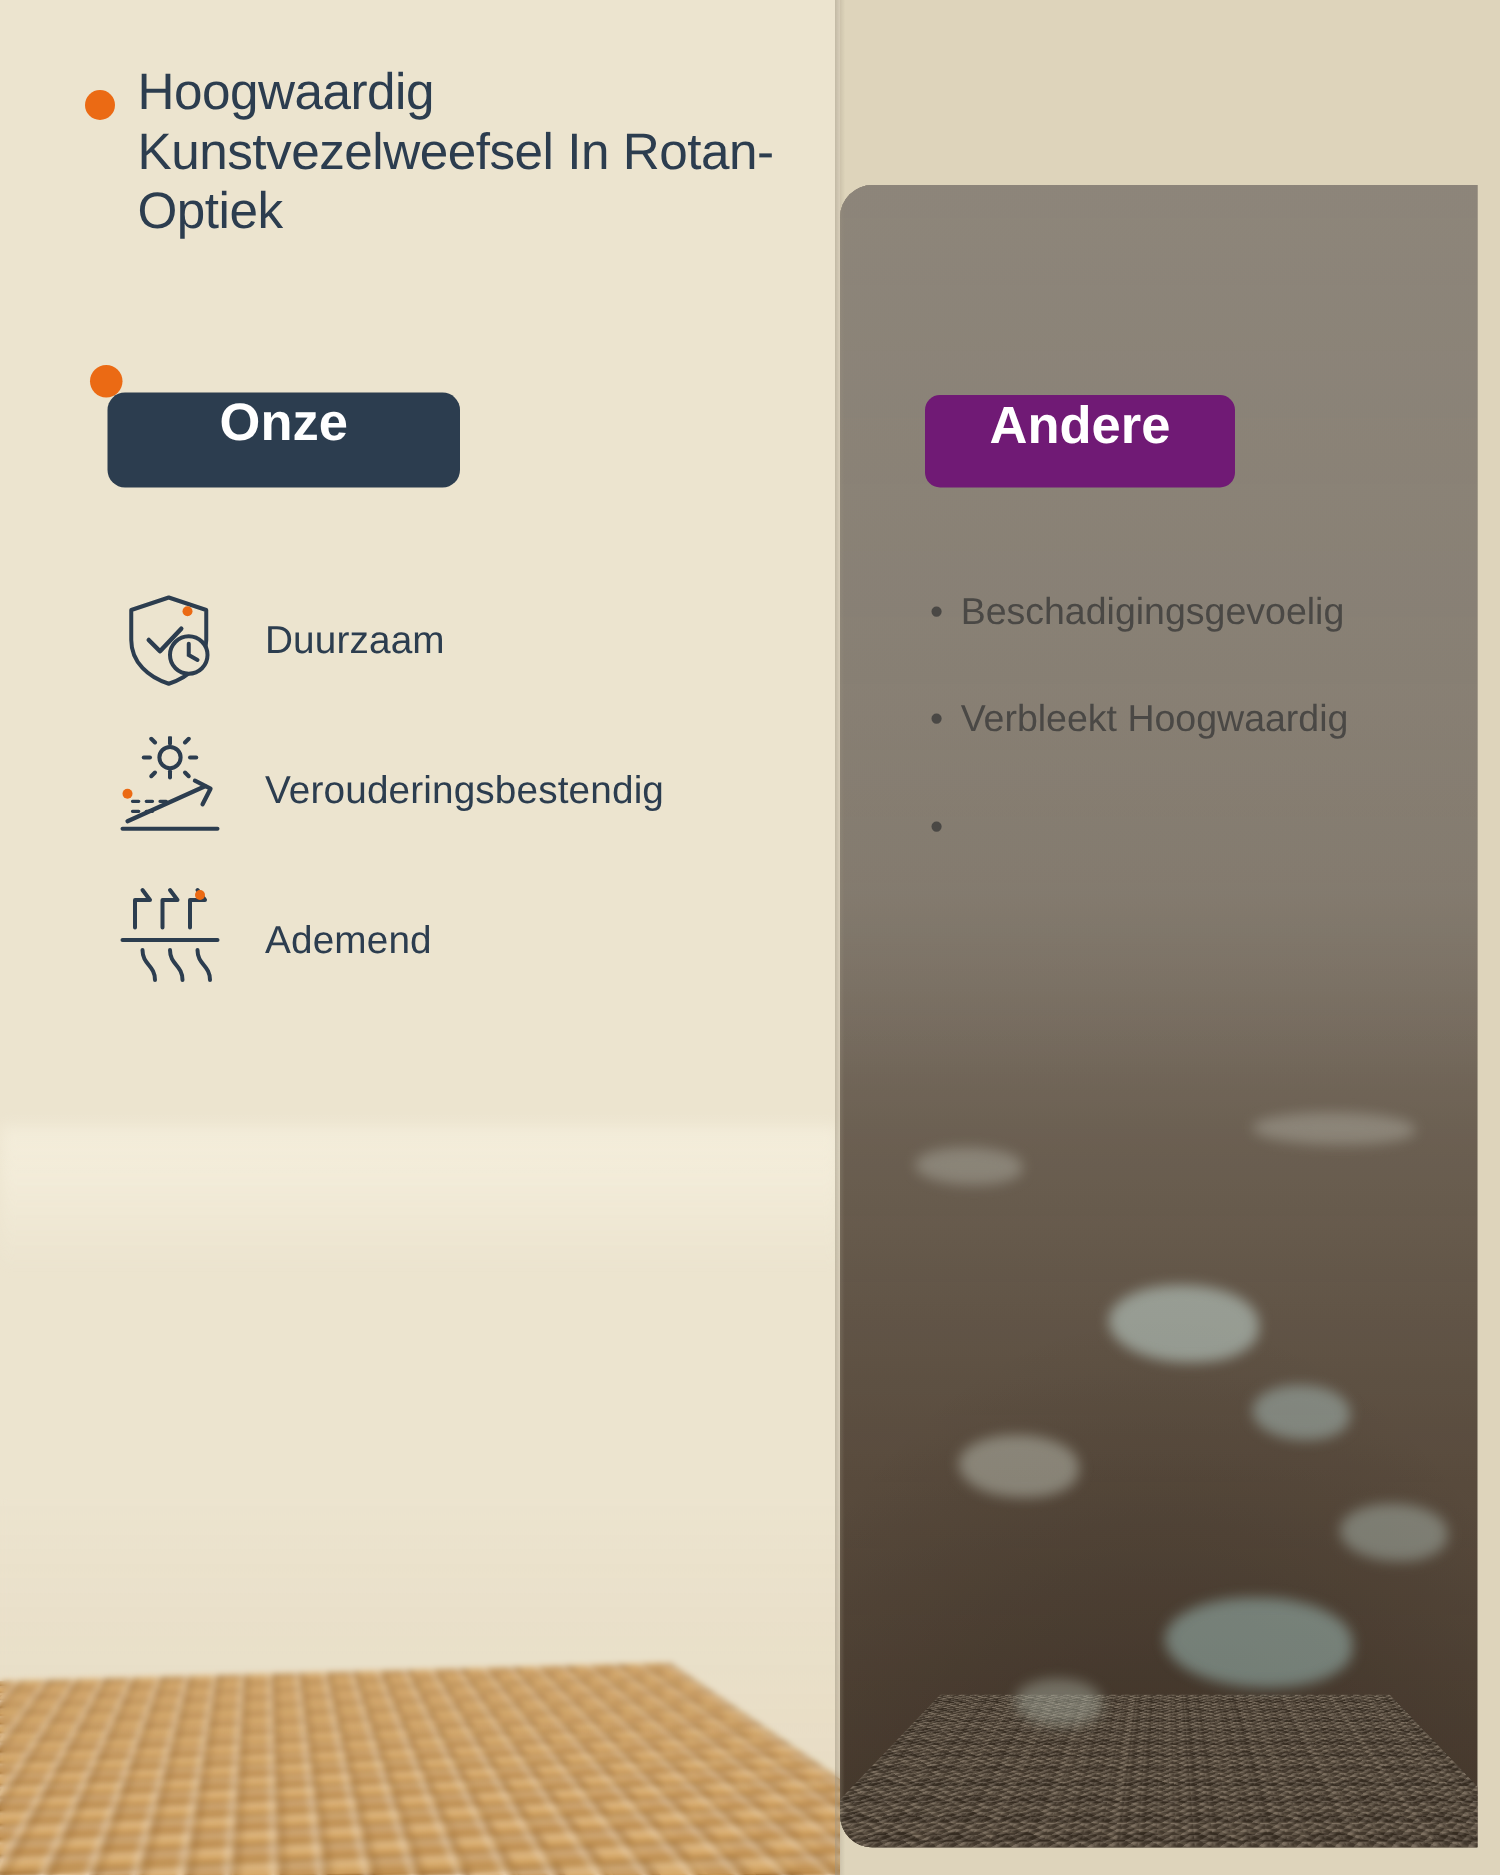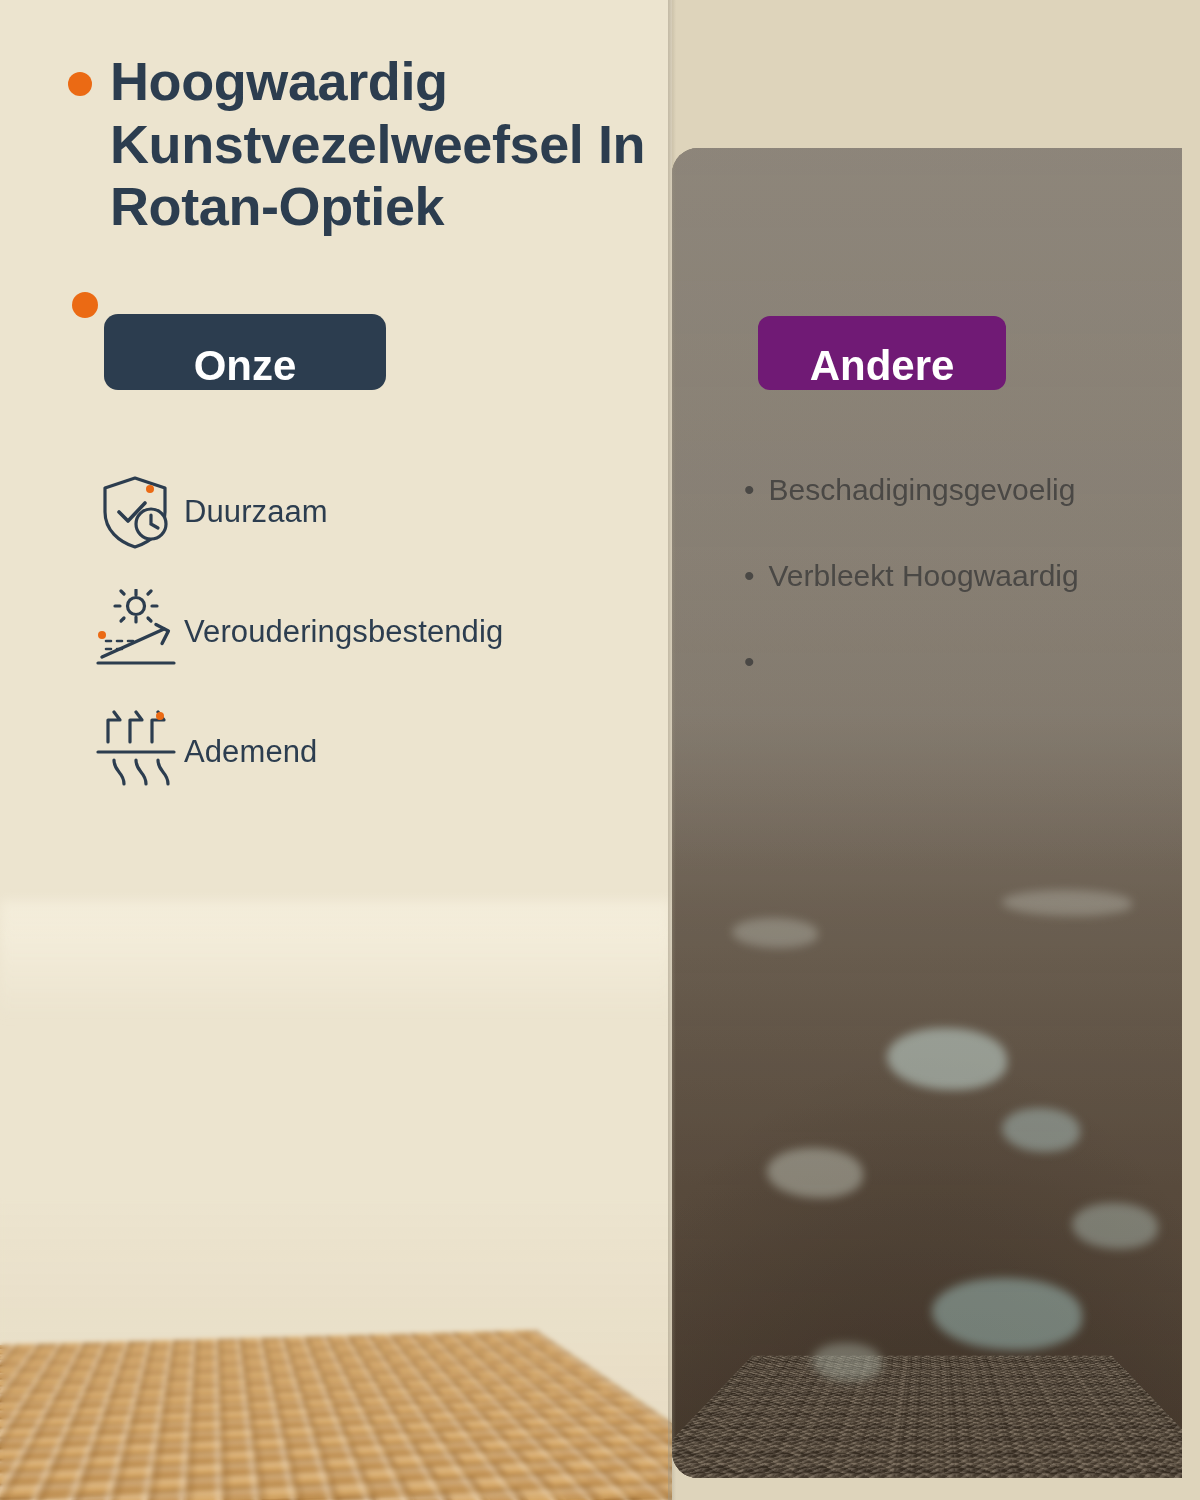--- a/index.html
+++ b/index.html
@@ -122,9 +122,9 @@
     position: absolute;
     left: 110px; top: 50px;
     width: 580px;
-    font-size: 54px;
+    font-size: 41px;
     line-height: 1.16;
-    font-weight: 700;
+    font-weight: 400;
     color: #2c3d4f;
     letter-spacing: -0.4px;
   }

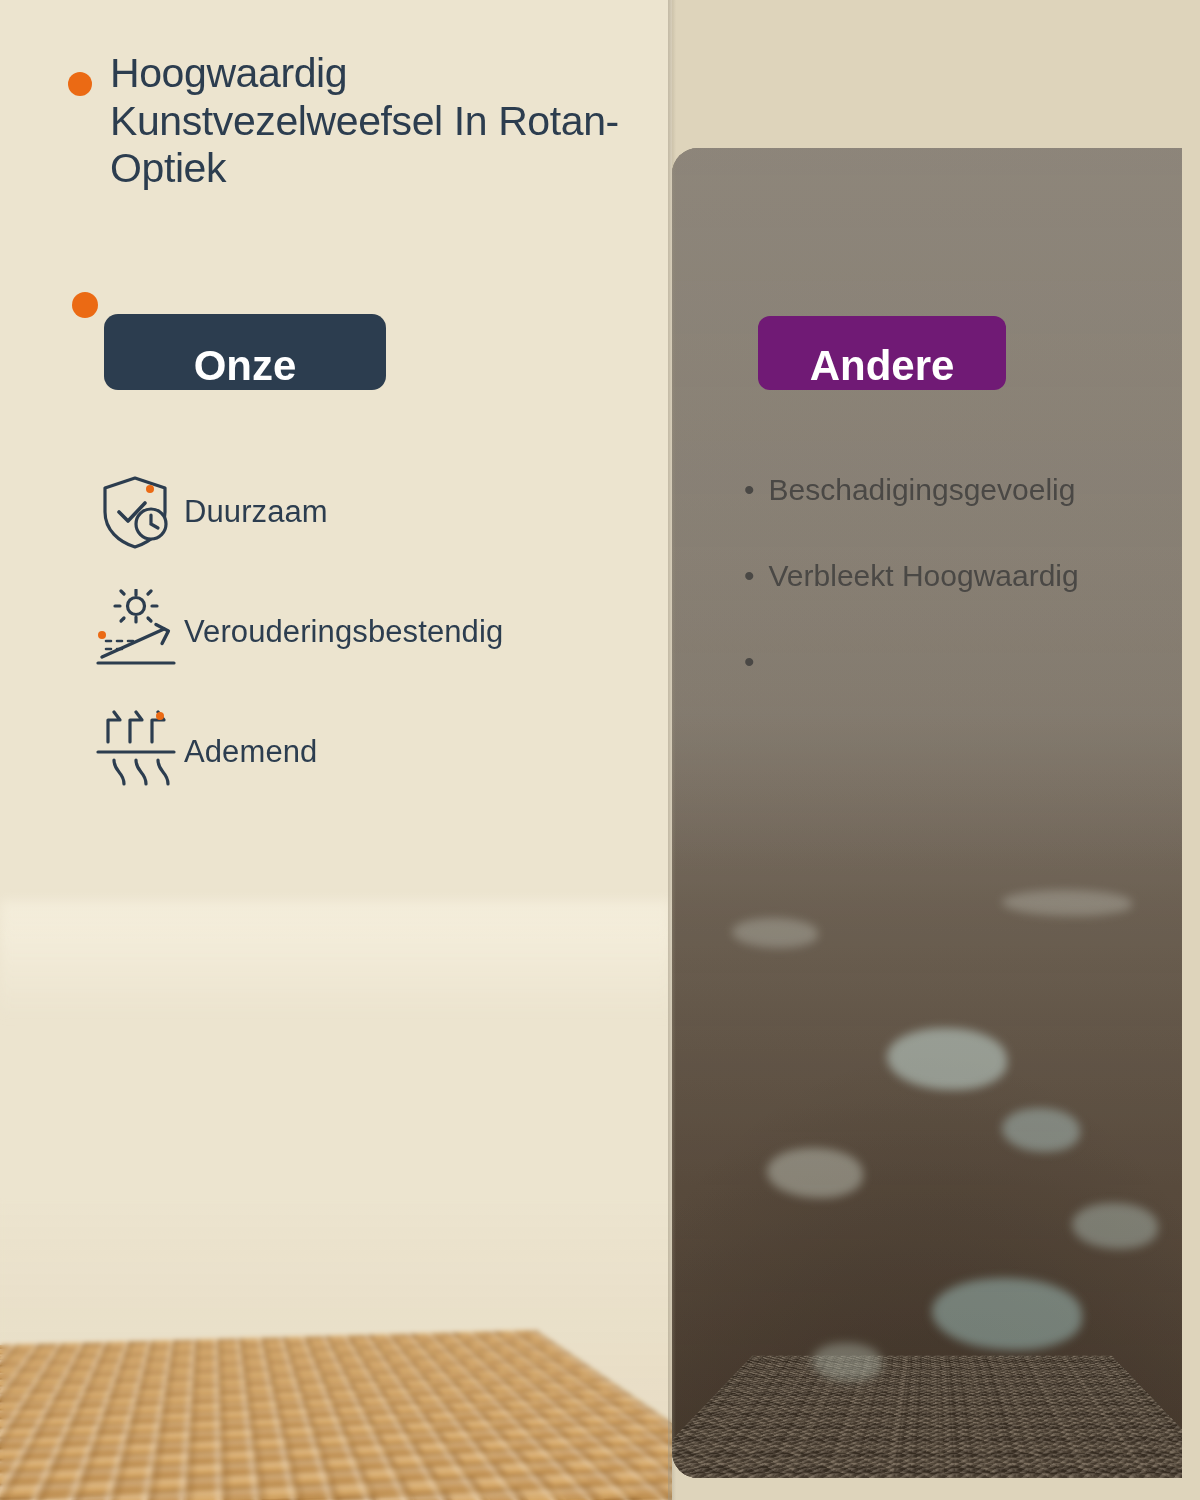--- a/index.html
+++ b/index.html
@@ -139,12 +139,11 @@
 
   .tag {
     position: absolute;
-    display: flex; align-items: flex-end; justify-content: center;
+    display: flex; align-items: flex-start; justify-content: center;
     border-radius: 14px;
     color: #ffffff;
     font-size: 42px;
     font-weight: 700;
-    margin-left: 18px;
   }
   .tag-onze {
     left: 86px; top: 314px;

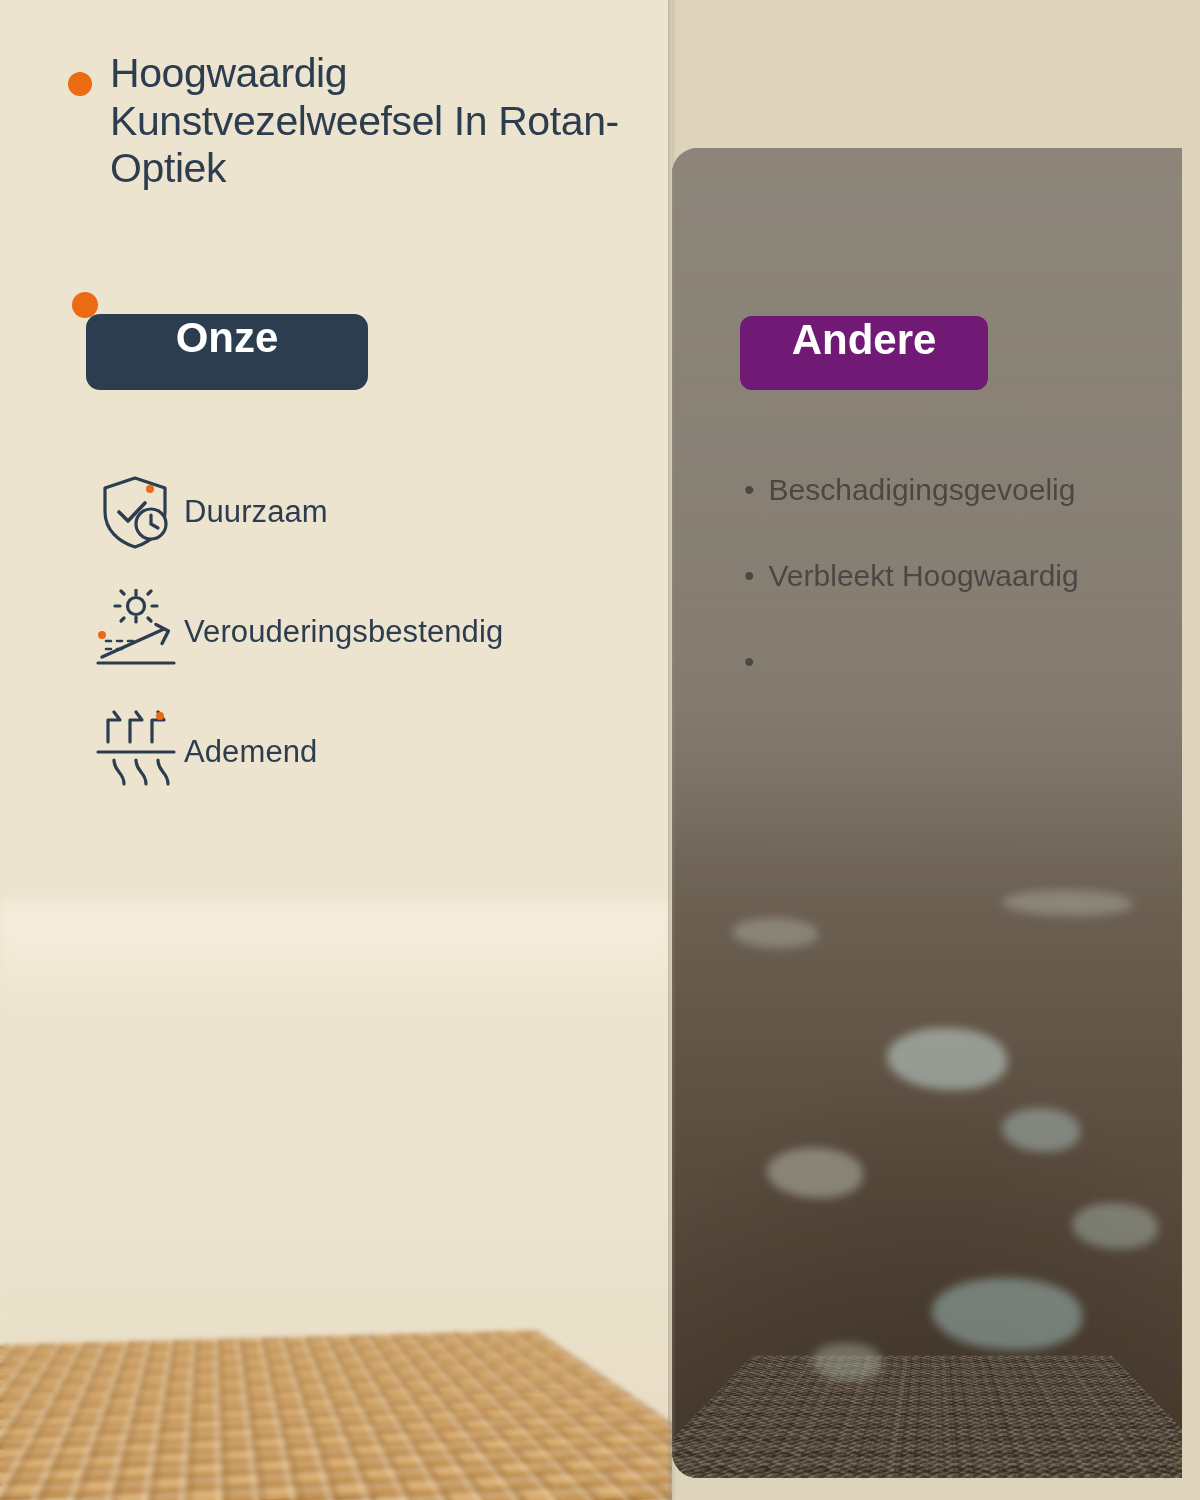--- a/index.html
+++ b/index.html
@@ -166,6 +166,7 @@
     display: flex;
     align-items: center;
     height: 120px;
+    gap: 28px;
   }
   .feature-icon {
     width: 96px; height: 86px;

